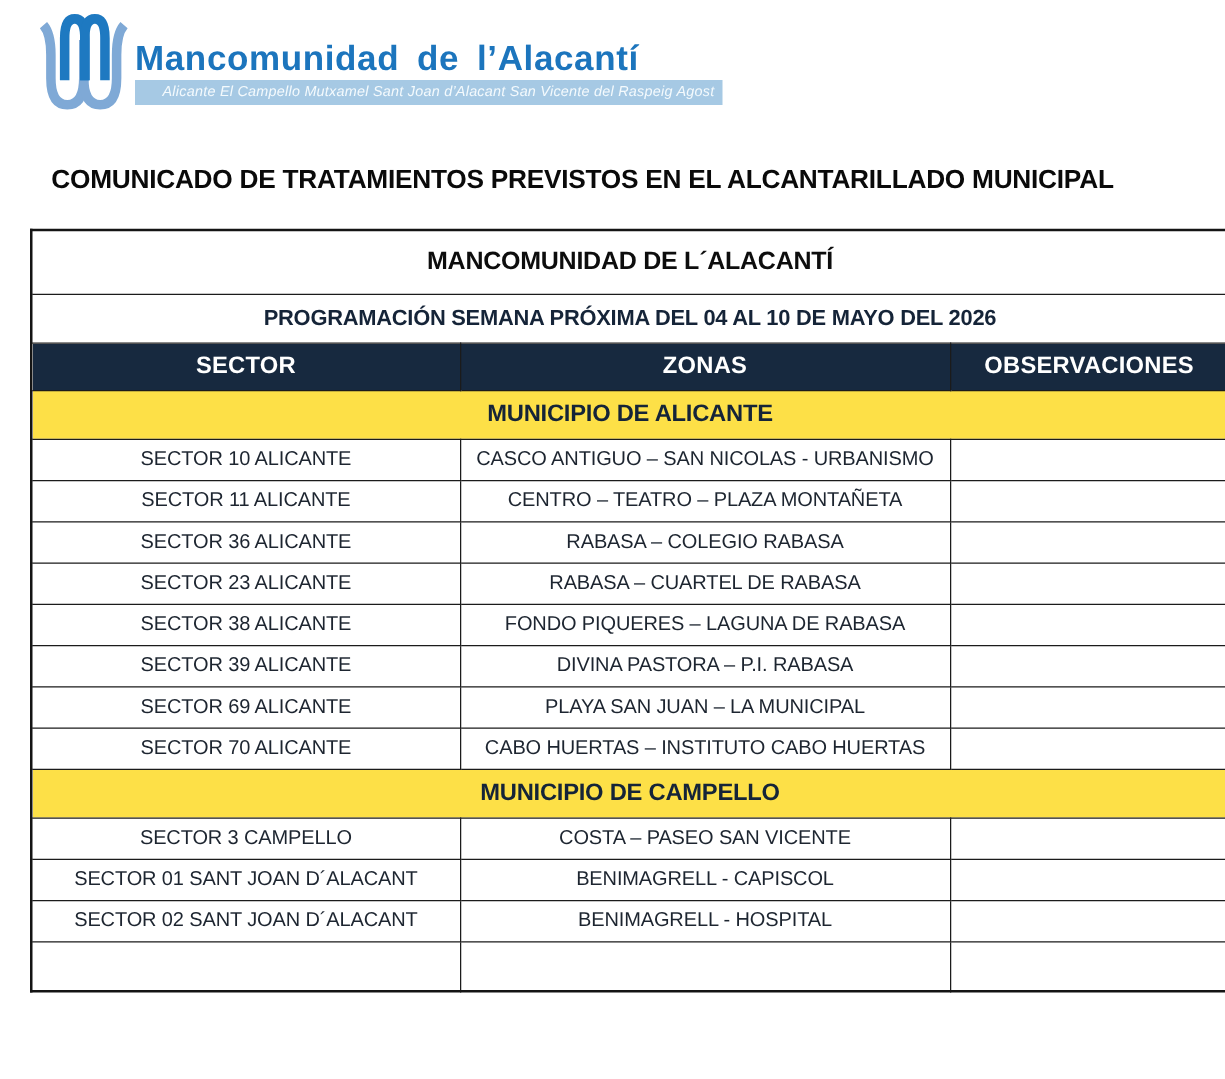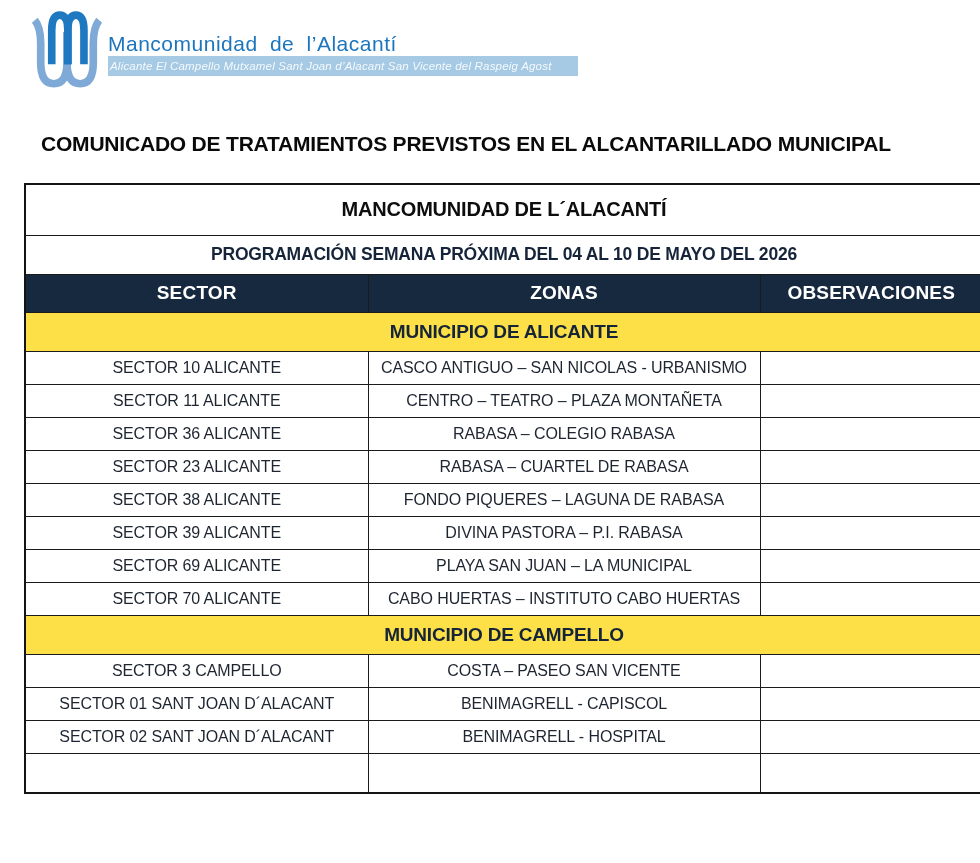--- a/index.html
+++ b/index.html
@@ -16,7 +16,7 @@
   .logo-svg { display: block; width: 78px; height: 86px; }
   .brand-text { margin-left: 2px; padding-top: 26px; }
   .wordmark {
-    font-size: 21px; font-weight: 400; color: #1c75bd;
+    font-size: 28px; font-weight: 700; color: #1c75bd;
     letter-spacing: 0.5px; word-spacing: 6px; white-space: nowrap; line-height: 1.1;
   }
   .tagline-band {

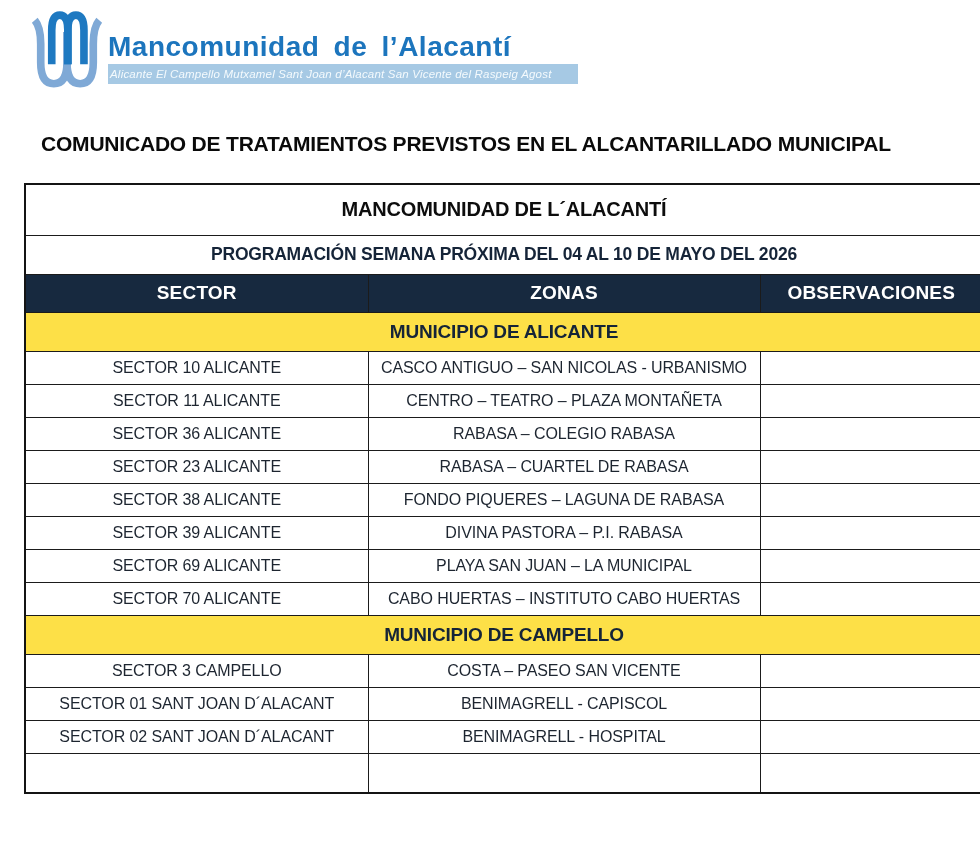--- a/index.html
+++ b/index.html
@@ -21,7 +21,7 @@
   }
   .tagline-band {
     margin-top: 1px; width: 470px; height: 20px; background: #a6c9e4;
-    display: flex; align-items: center; padding: 0 2px; overflow: hidden;
+    display: flex; align-items: center; padding: 0 22px; overflow: hidden;
   }
   .tagline {
     font-size: 11.5px; font-style: italic; color: #f4fafd;

